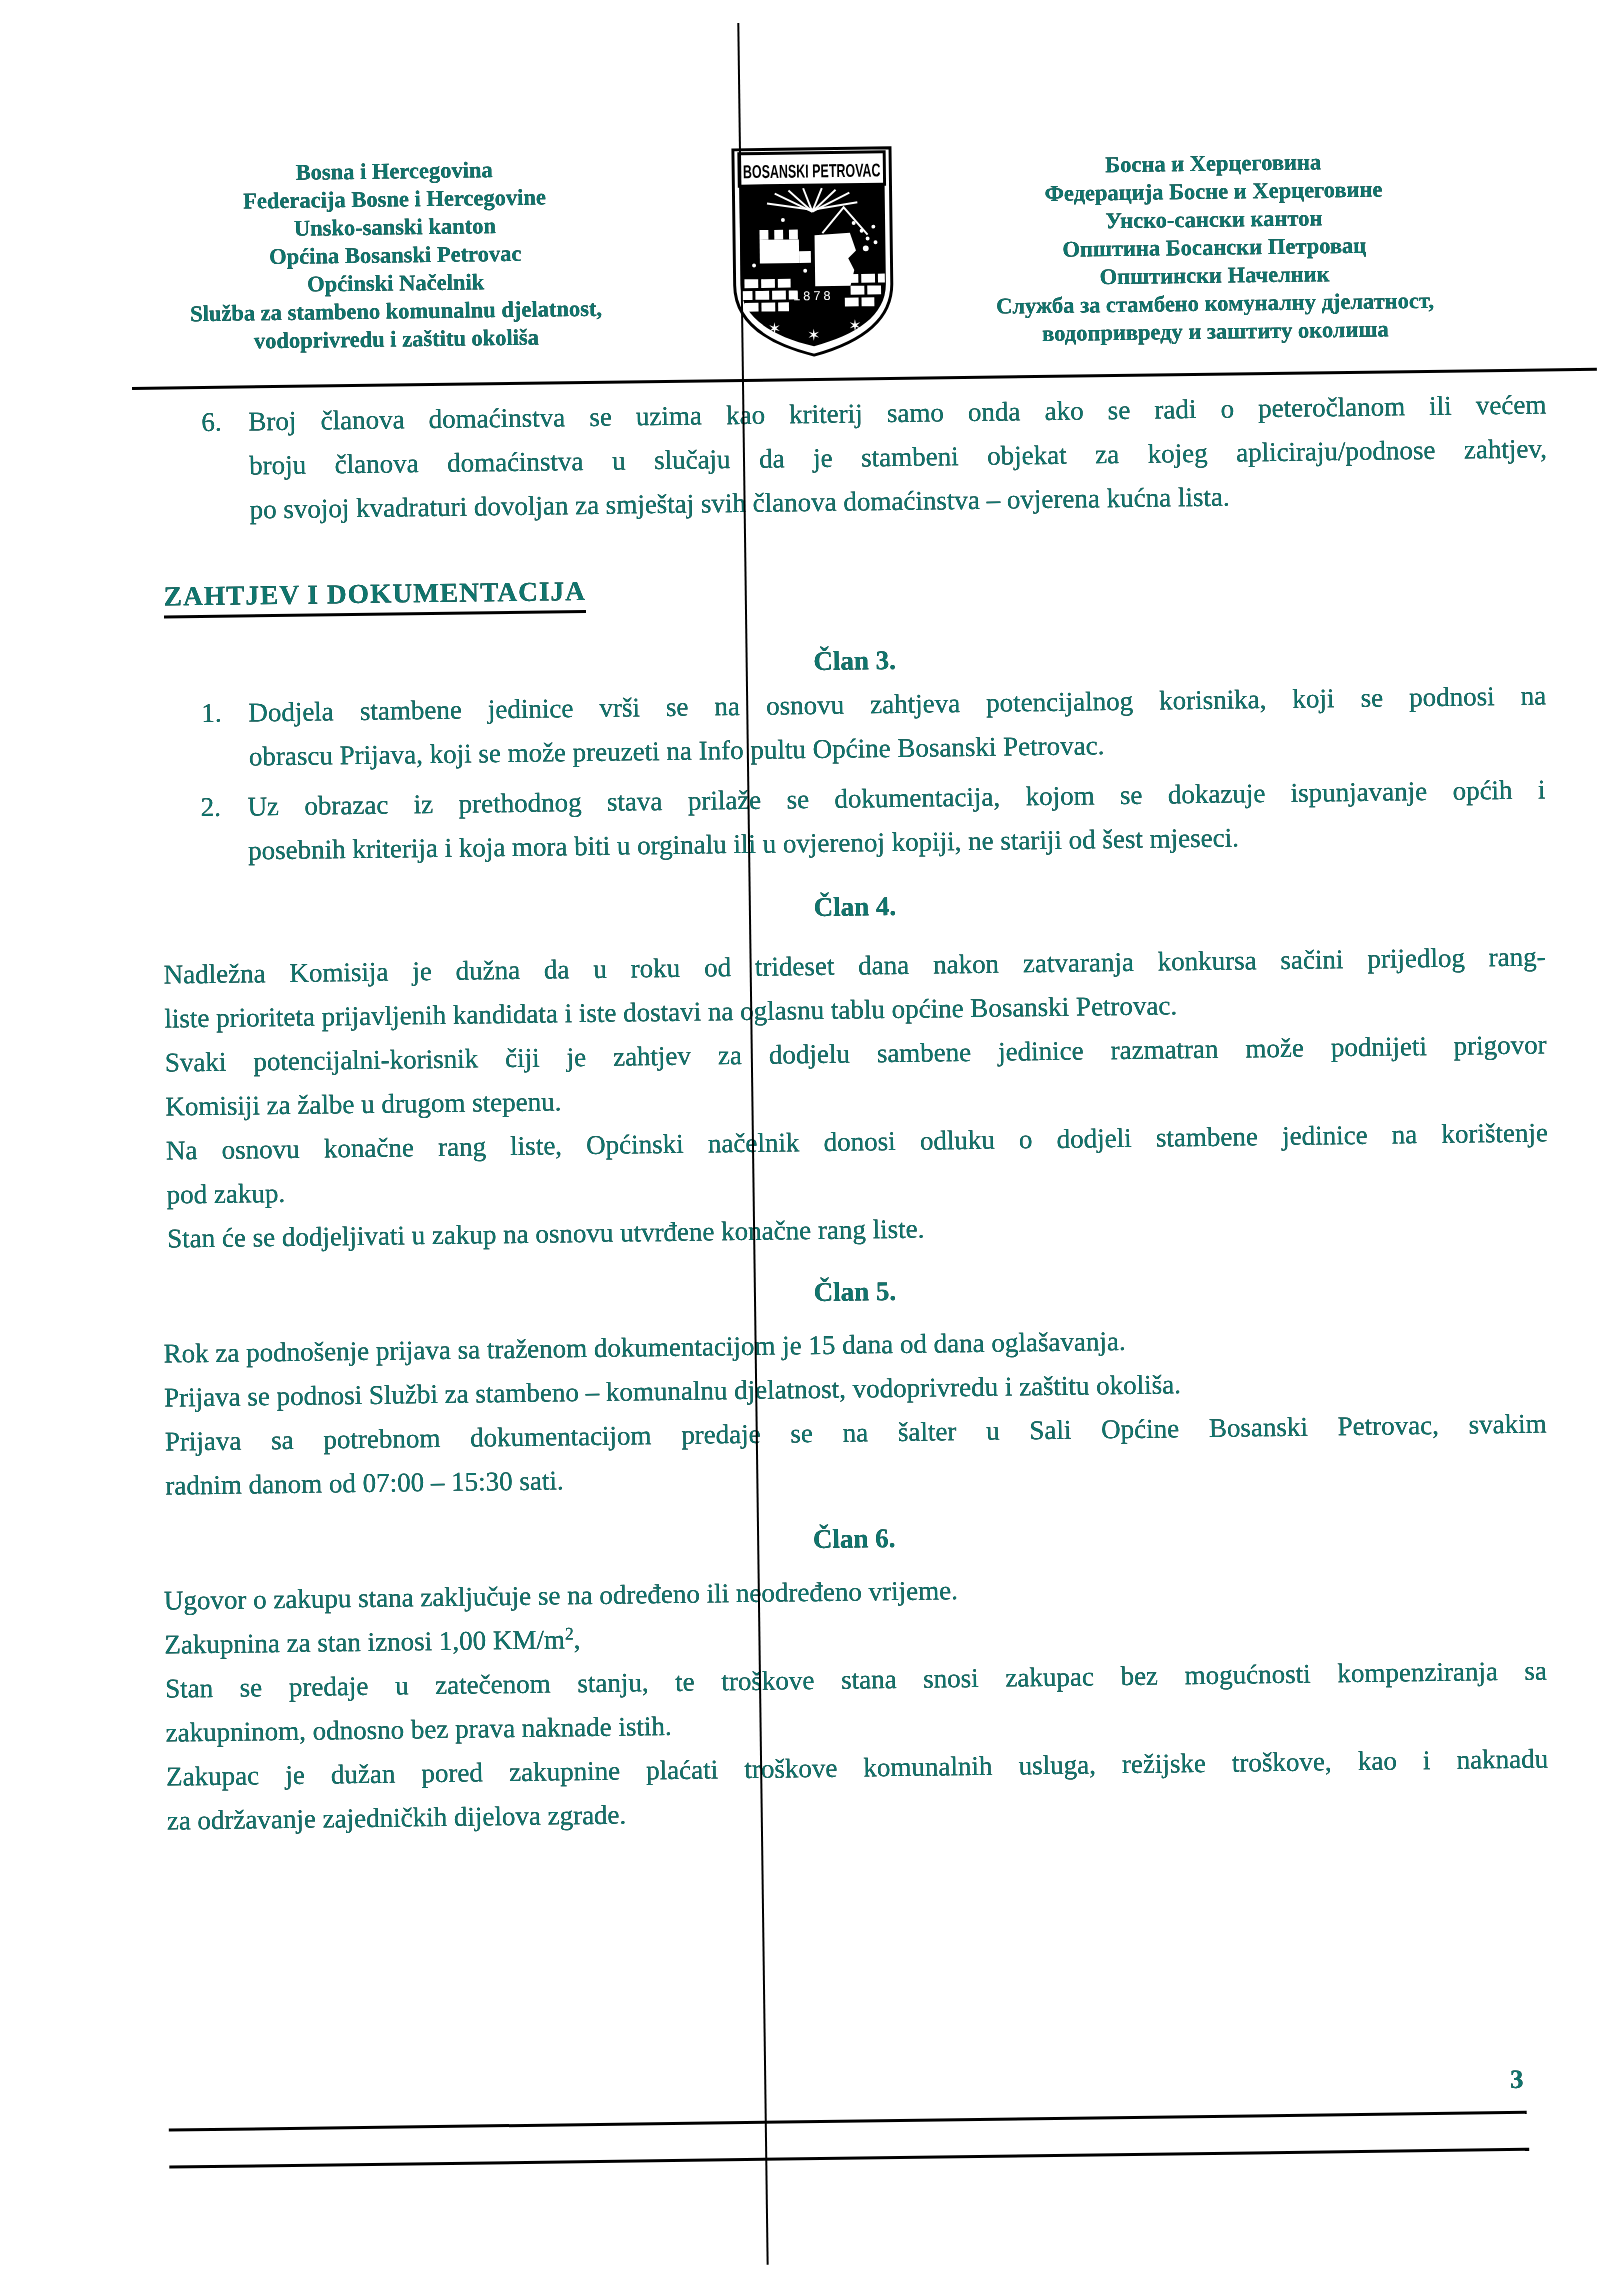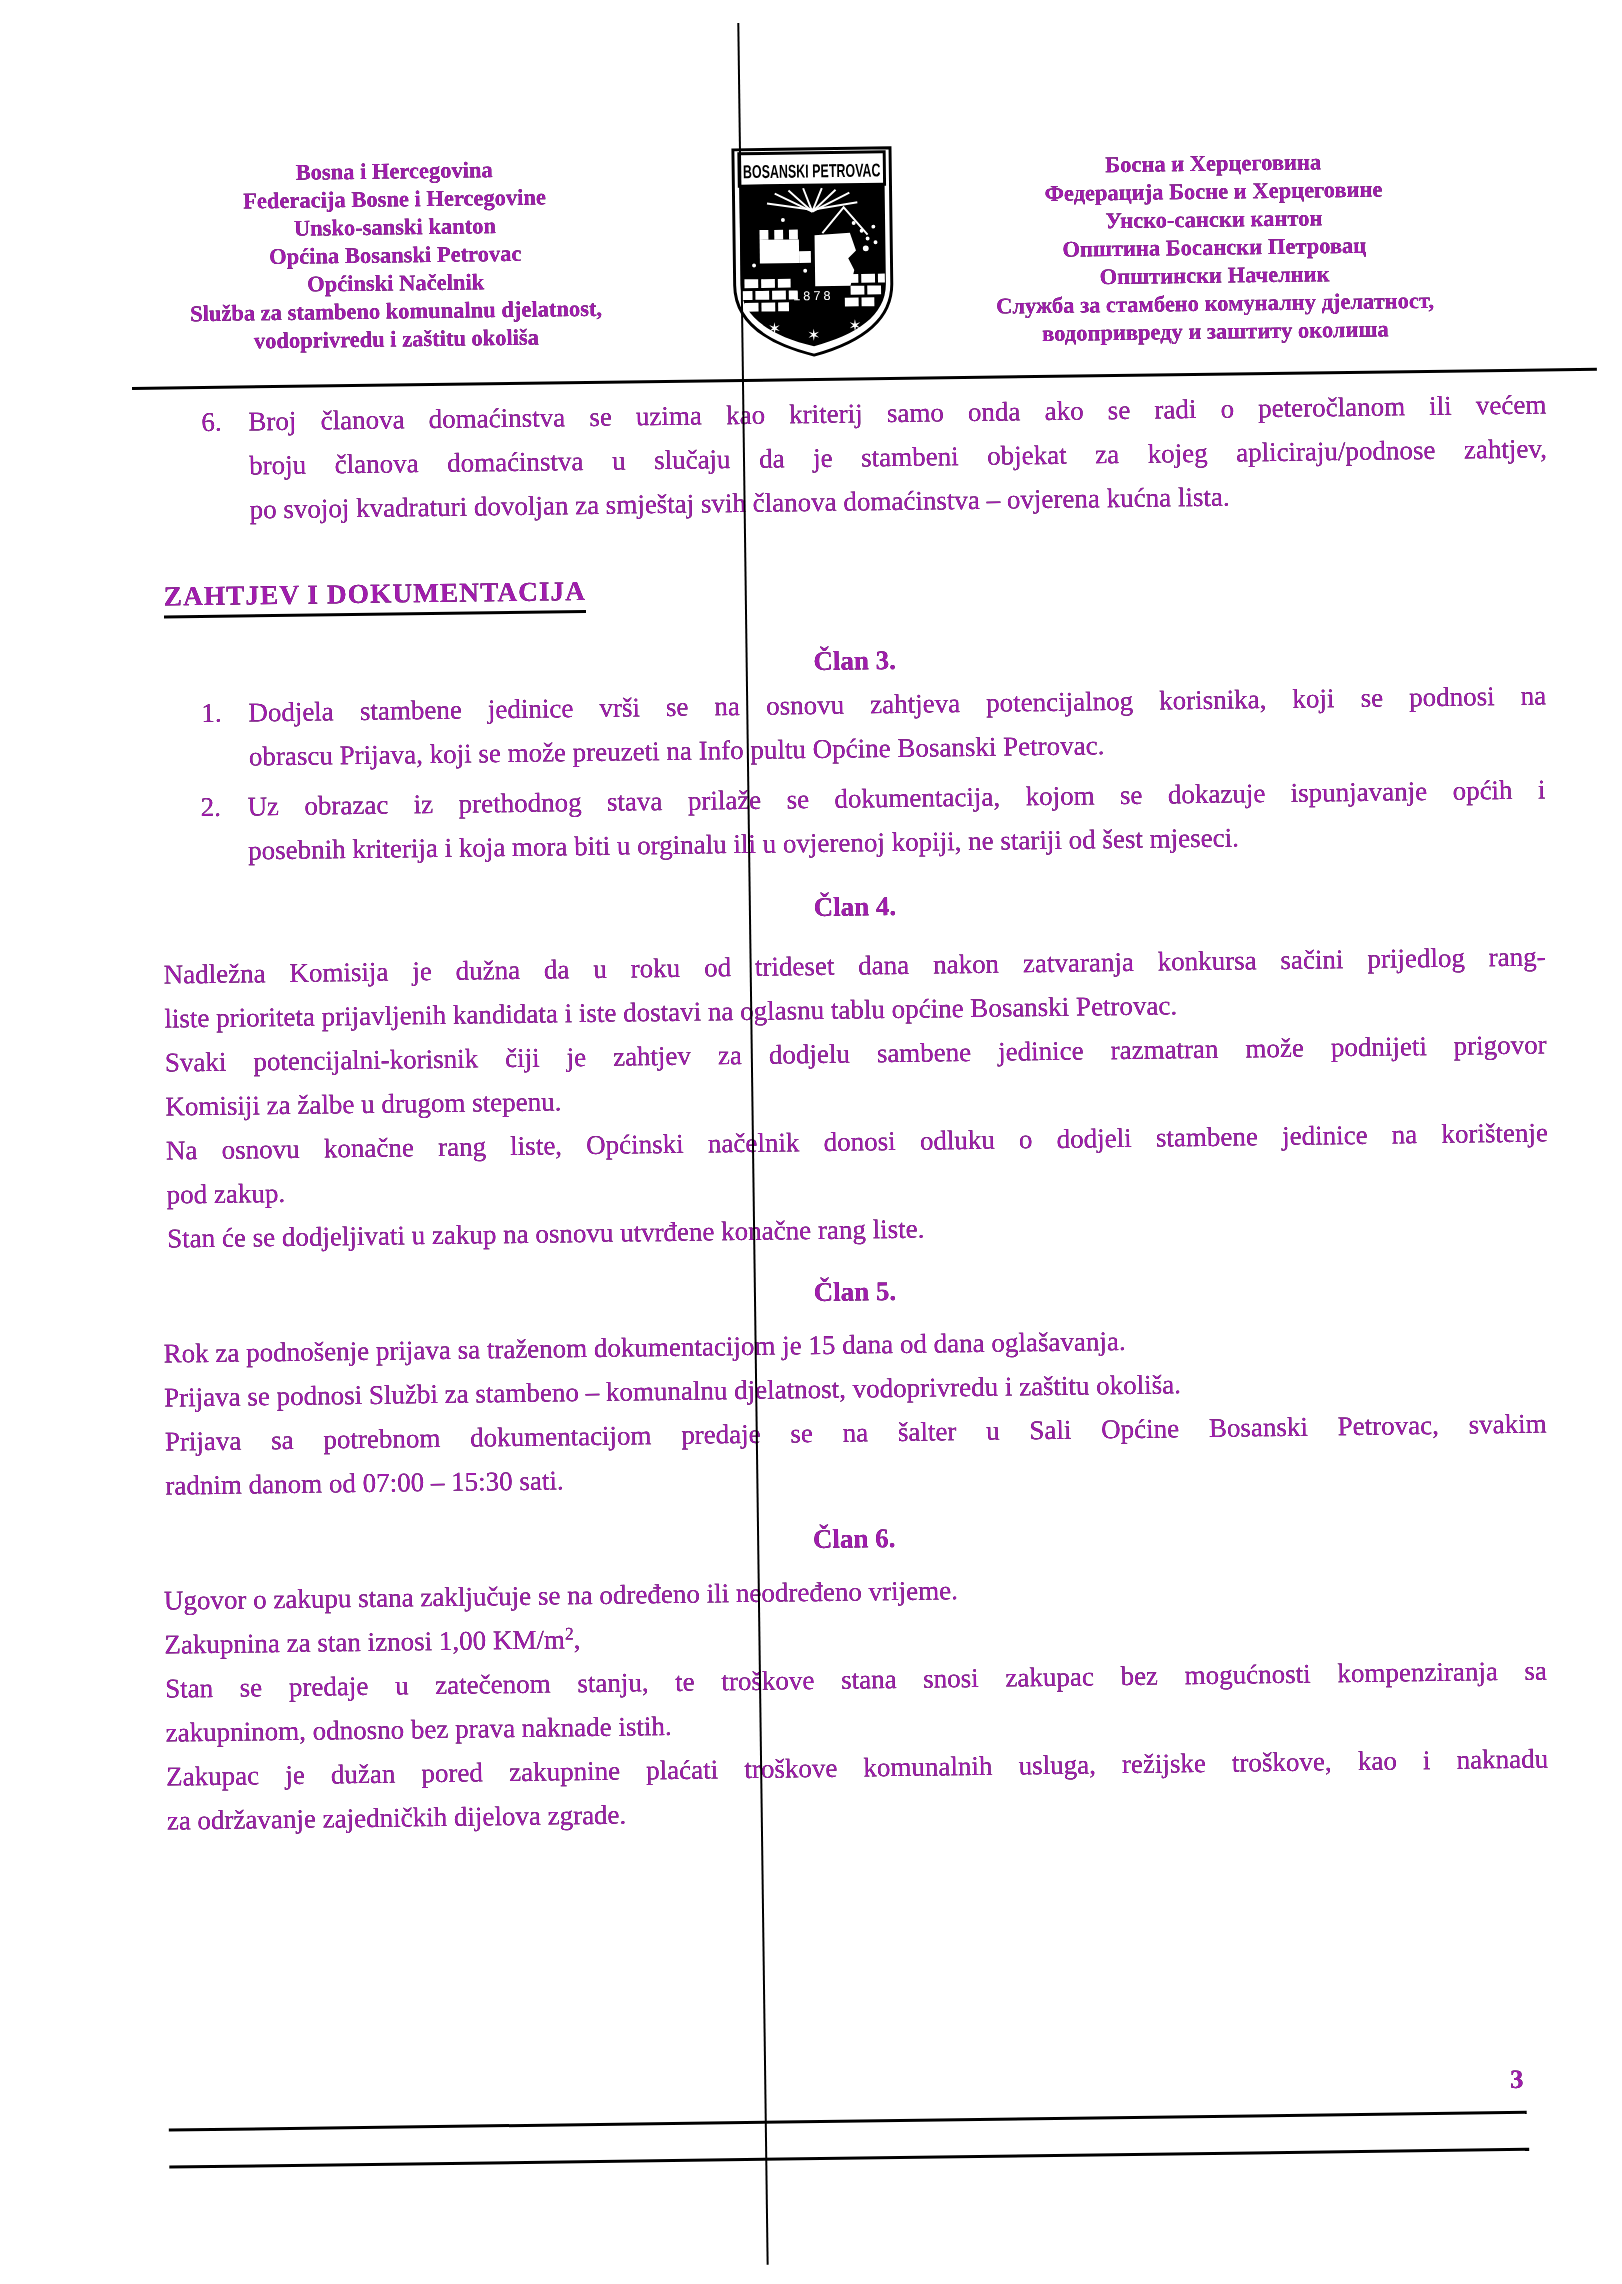--- a/index.html
+++ b/index.html
@@ -11,7 +11,7 @@
     background: #ffffff;
     overflow: hidden;
     font-family: "Liberation Serif", "DejaVu Serif", serif;
-    color: #a21caf;
+    color: #0f766e;
   }
   .rot {
     position: absolute;

